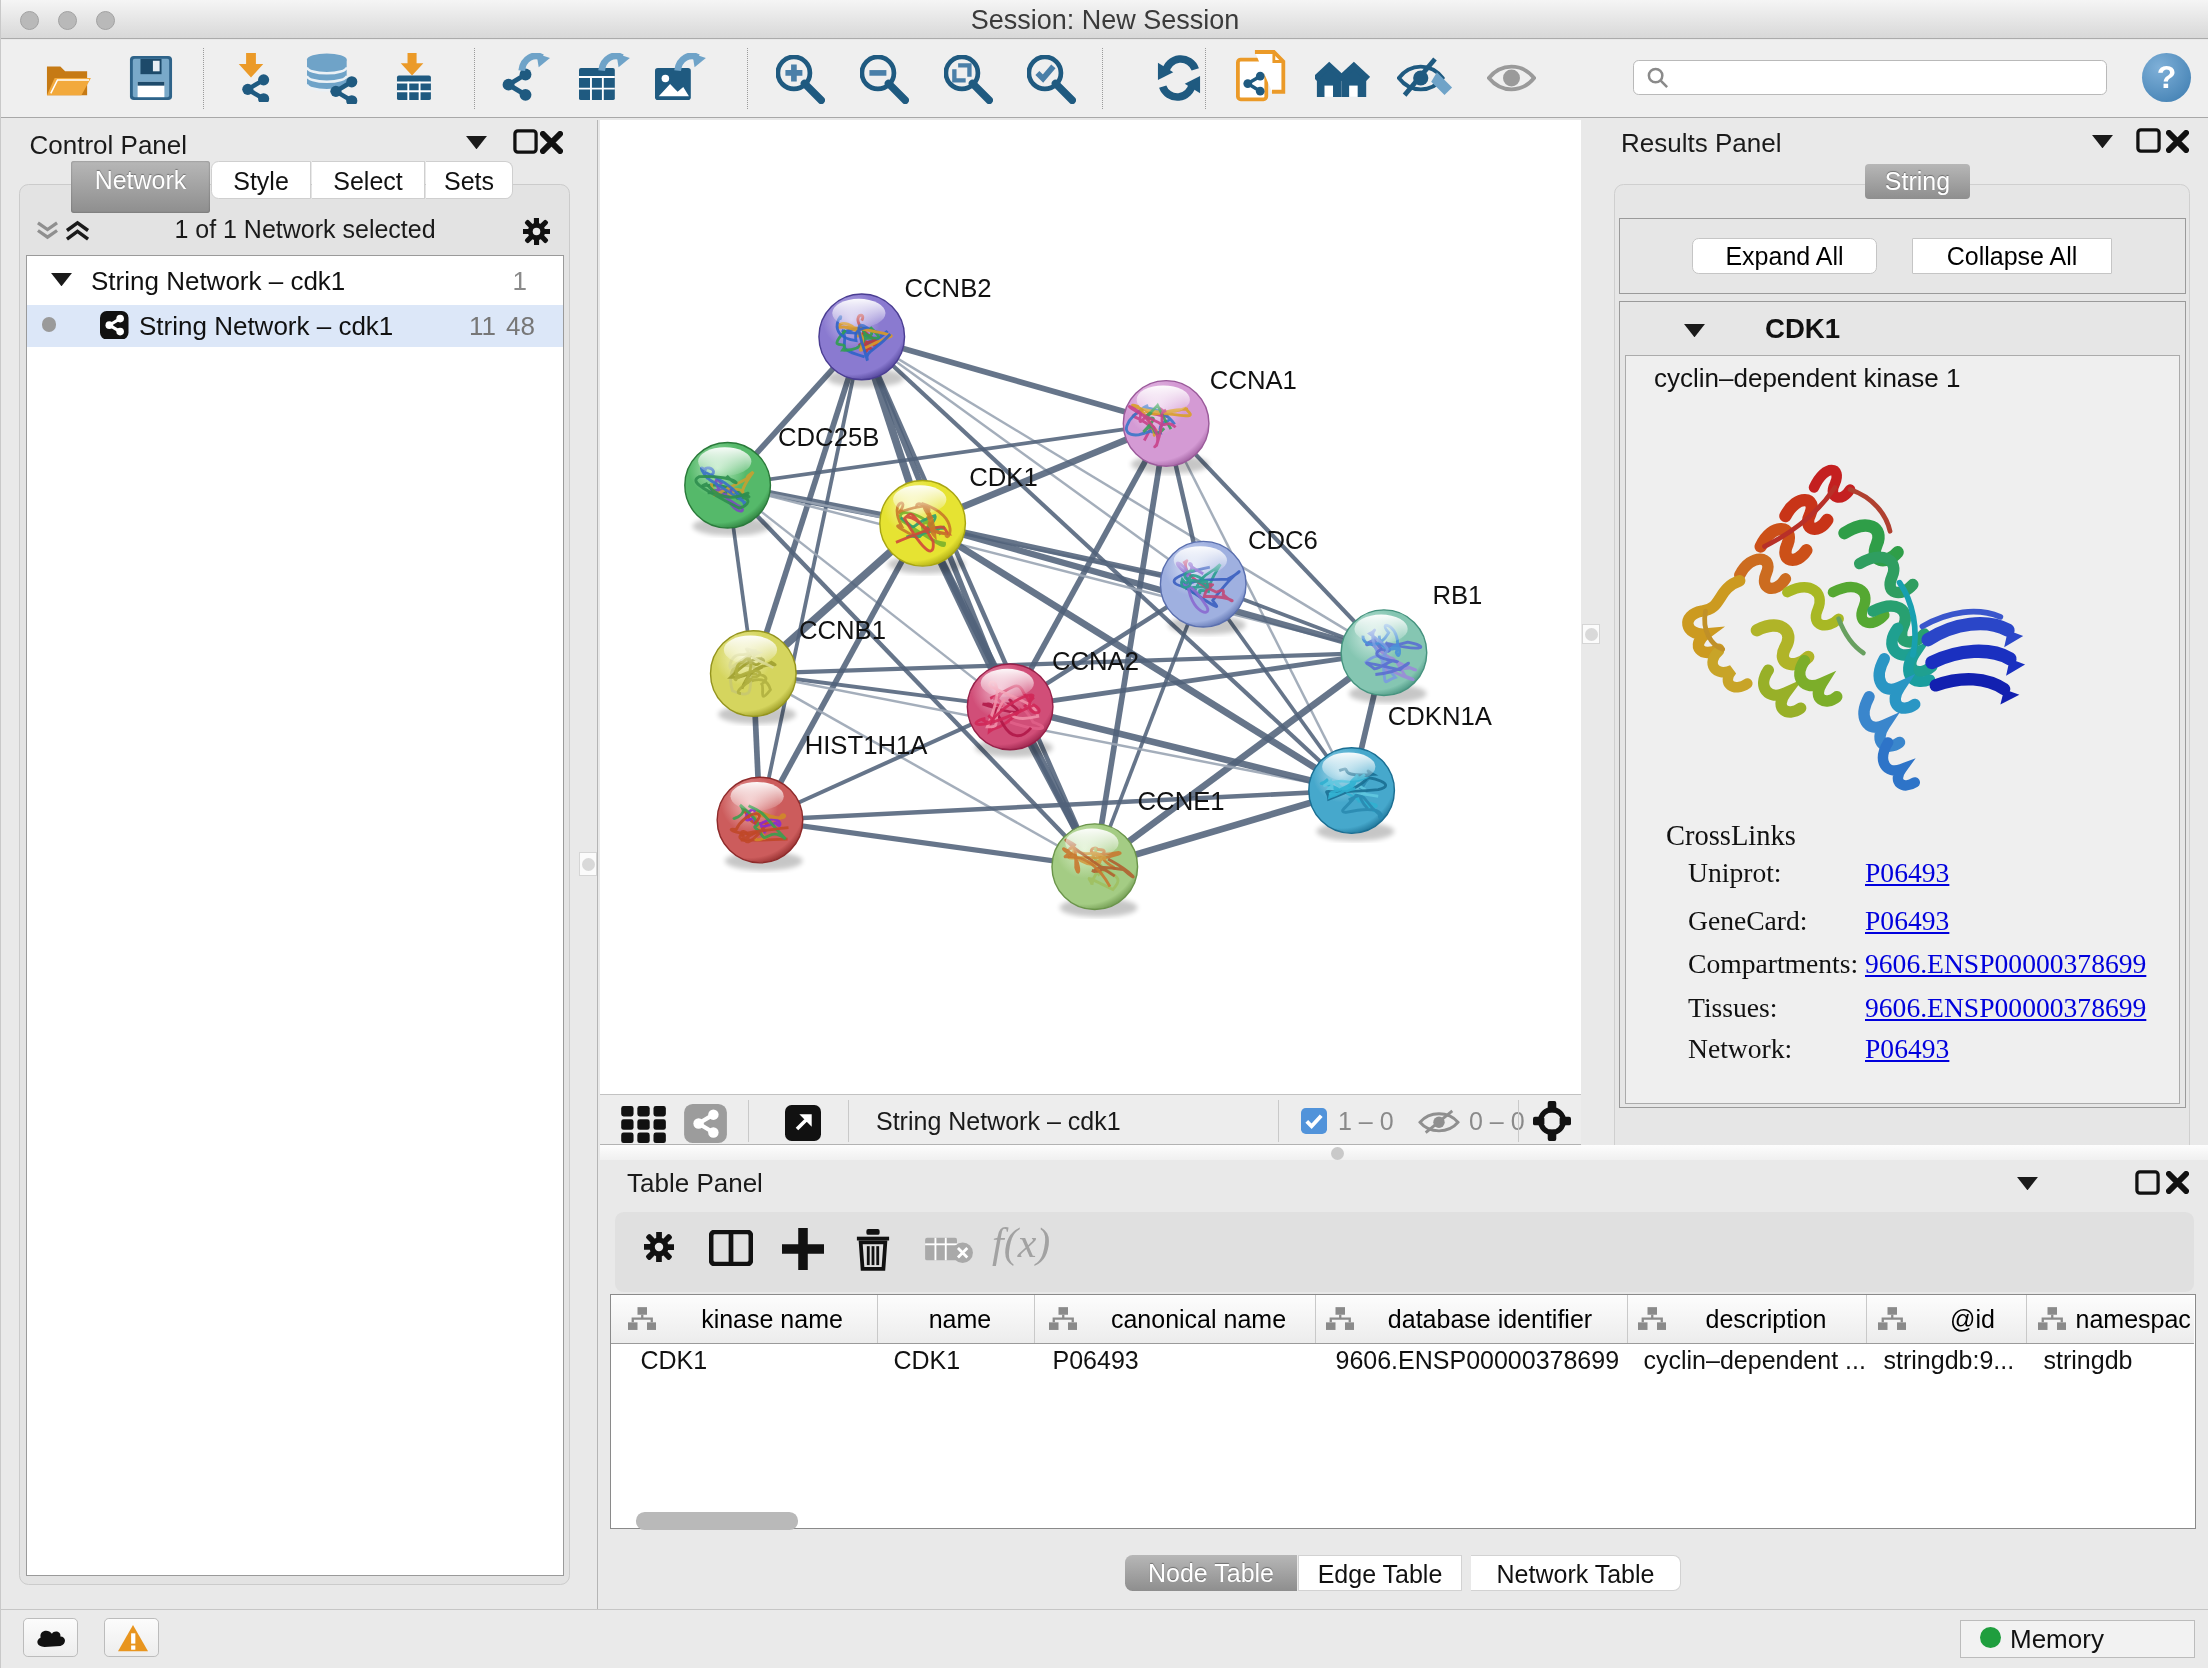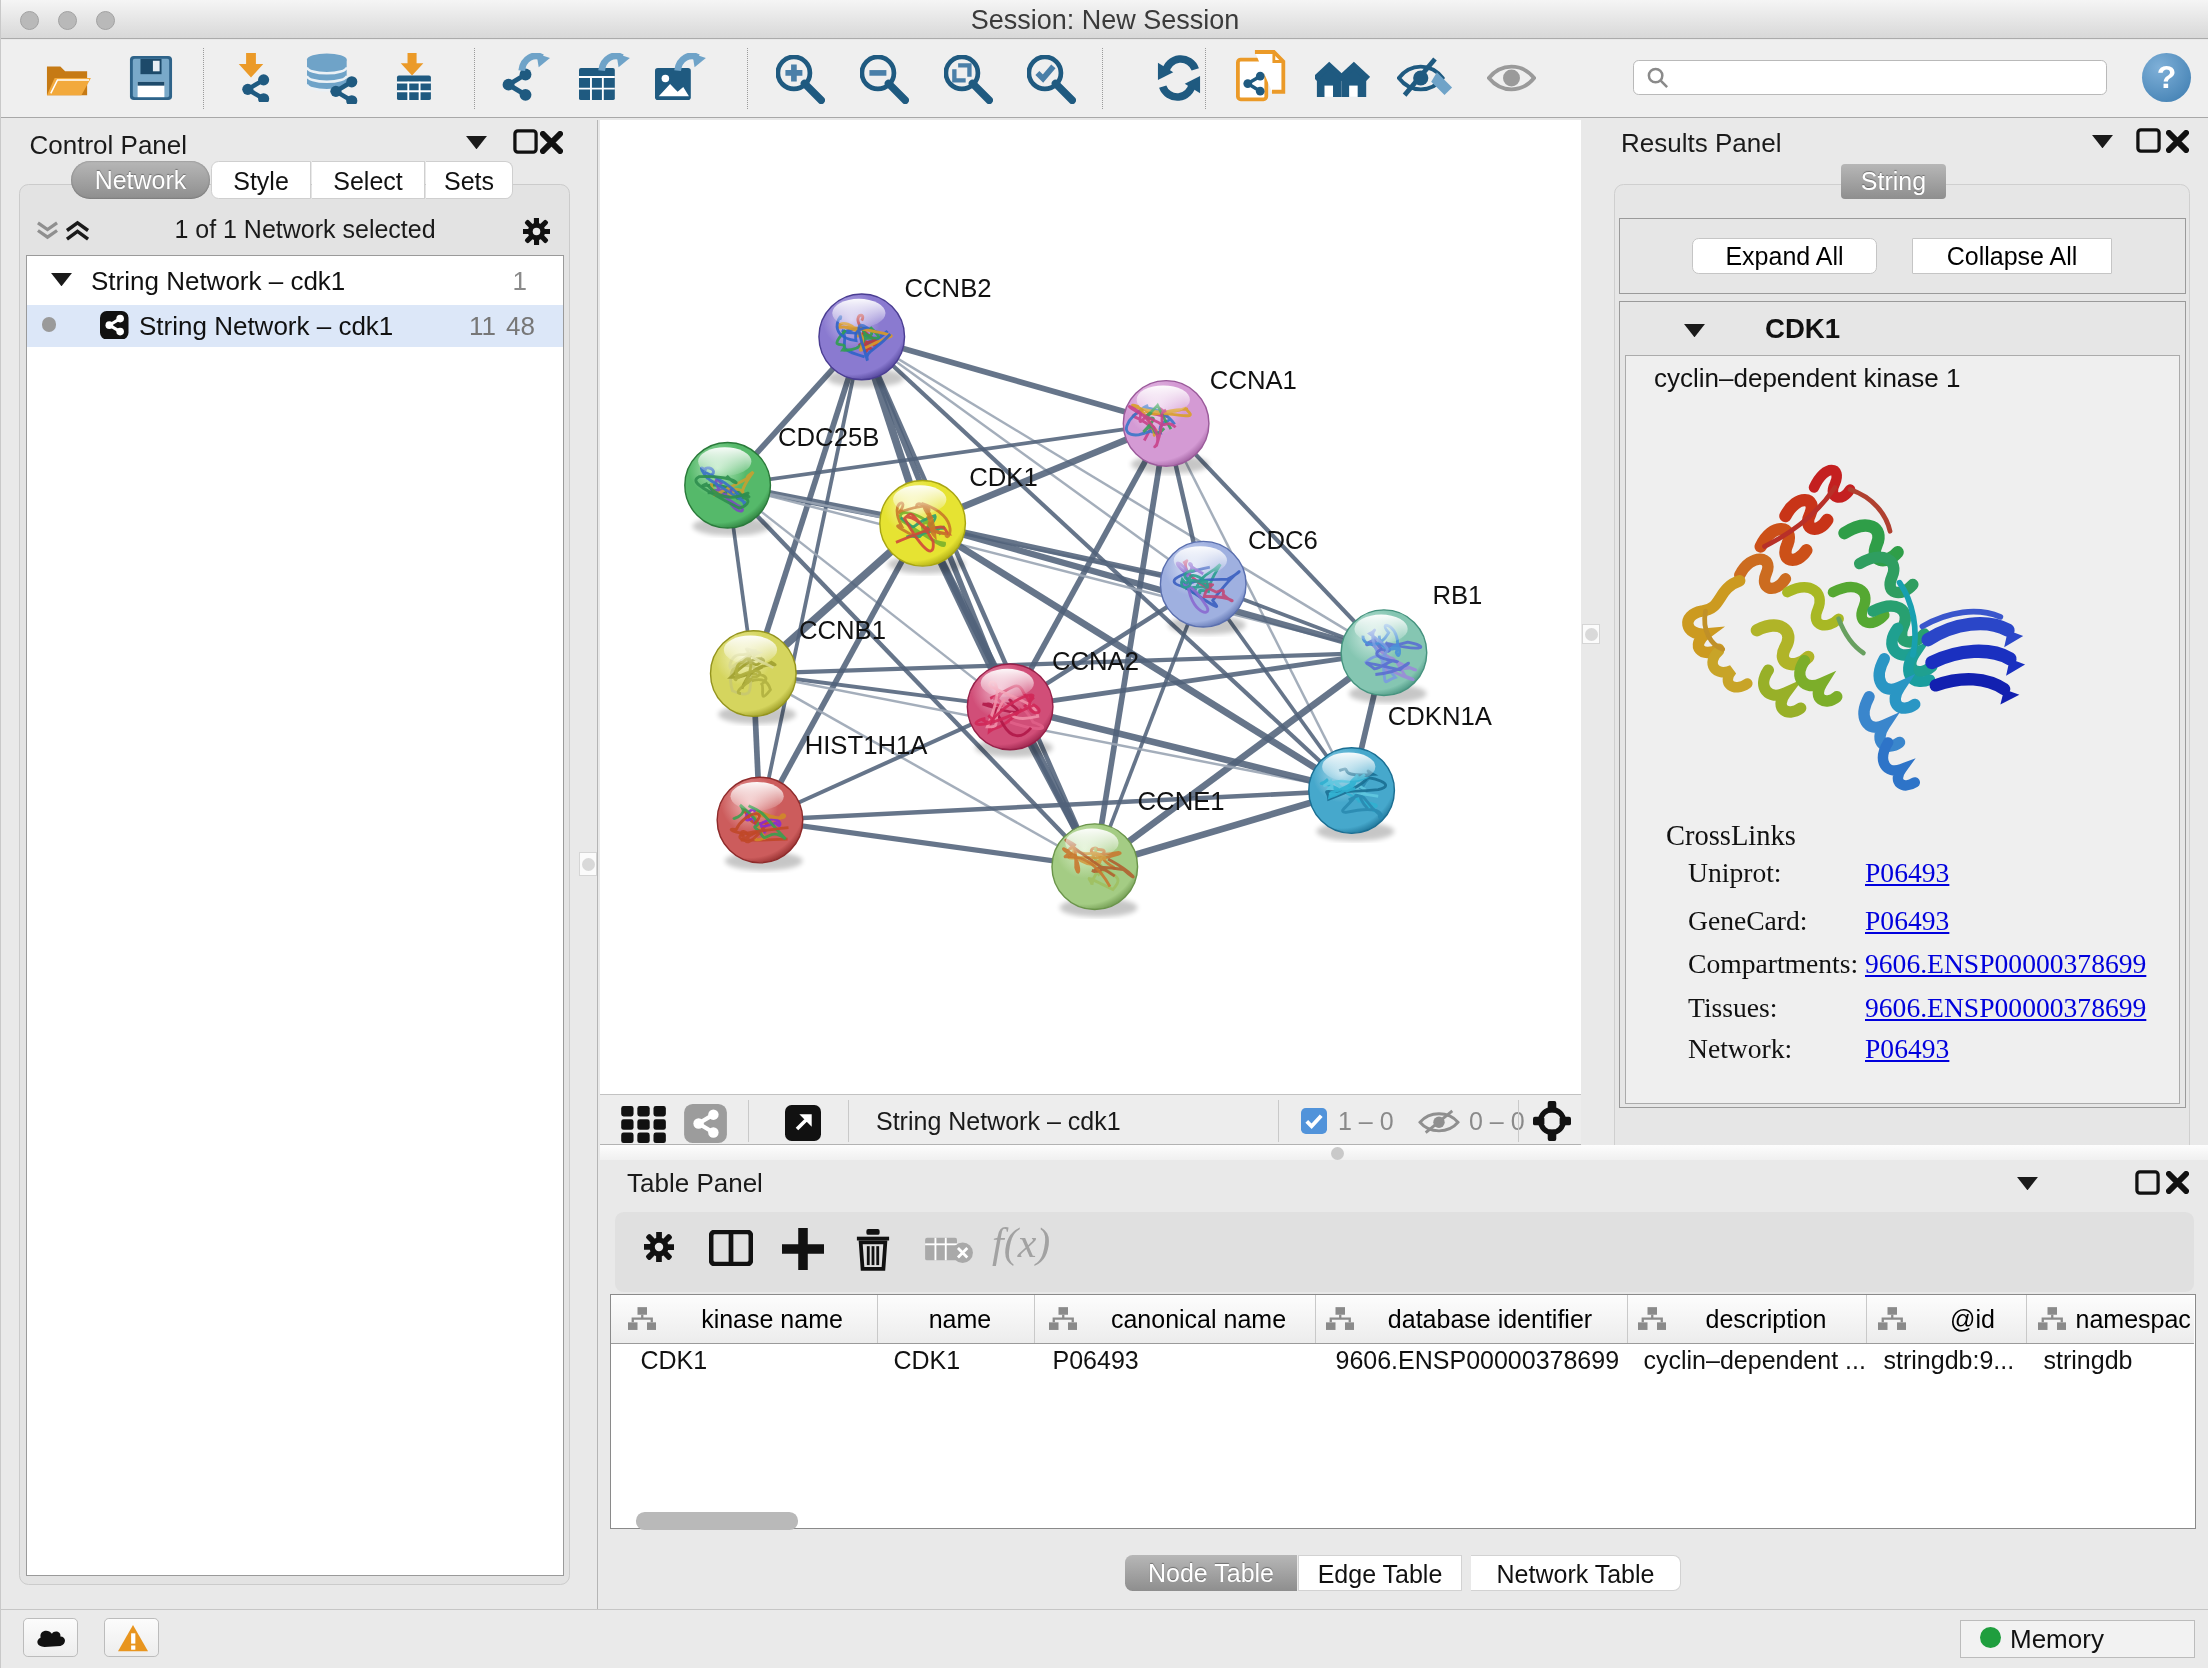--- a/index.html
+++ b/index.html
@@ -171,7 +171,7 @@
 
   <div class="abs" style="left:18px;top:64px;width:551px;height:1401px;background:#e3e3e3;border:1px solid #cbcbcb;border-radius:9.5px"></div>
 
-  <div class="abs graytab" style="left:70px;top:41px;width:139px;height:38px;border-radius:19px;font-size:25px;text-align:center;line-height:38px;box-shadow:inset 0 0 1.9px rgba(0,0,0,.4)">Network</div>
+  <div class="abs graytab" style="left:70px;top:41px;width:139px;height:52px;border-radius:3px;font-size:25px;text-align:center;line-height:38px;box-shadow:inset 0 0 1.9px rgba(0,0,0,.4)">Network</div>
   <div class="abs whitetab" style="left:210px;top:41px;width:100px;height:38px;border-radius:7.6px 0 0 7.6px;font-size:25px;text-align:center;line-height:38px;border:1px solid #cfcfcf">Style</div>
   <div class="abs whitetab" style="left:311px;top:41px;width:113px;height:38px;font-size:25px;text-align:center;line-height:38px;border:1px solid #cfcfcf;border-left:none">Select</div>
   <div class="abs whitetab" style="left:425px;top:41px;width:87px;height:38px;border-radius:0 7.6px 7.6px 0;font-size:25px;text-align:center;line-height:38px;border:1px solid #cfcfcf;border-left:none">Sets</div>

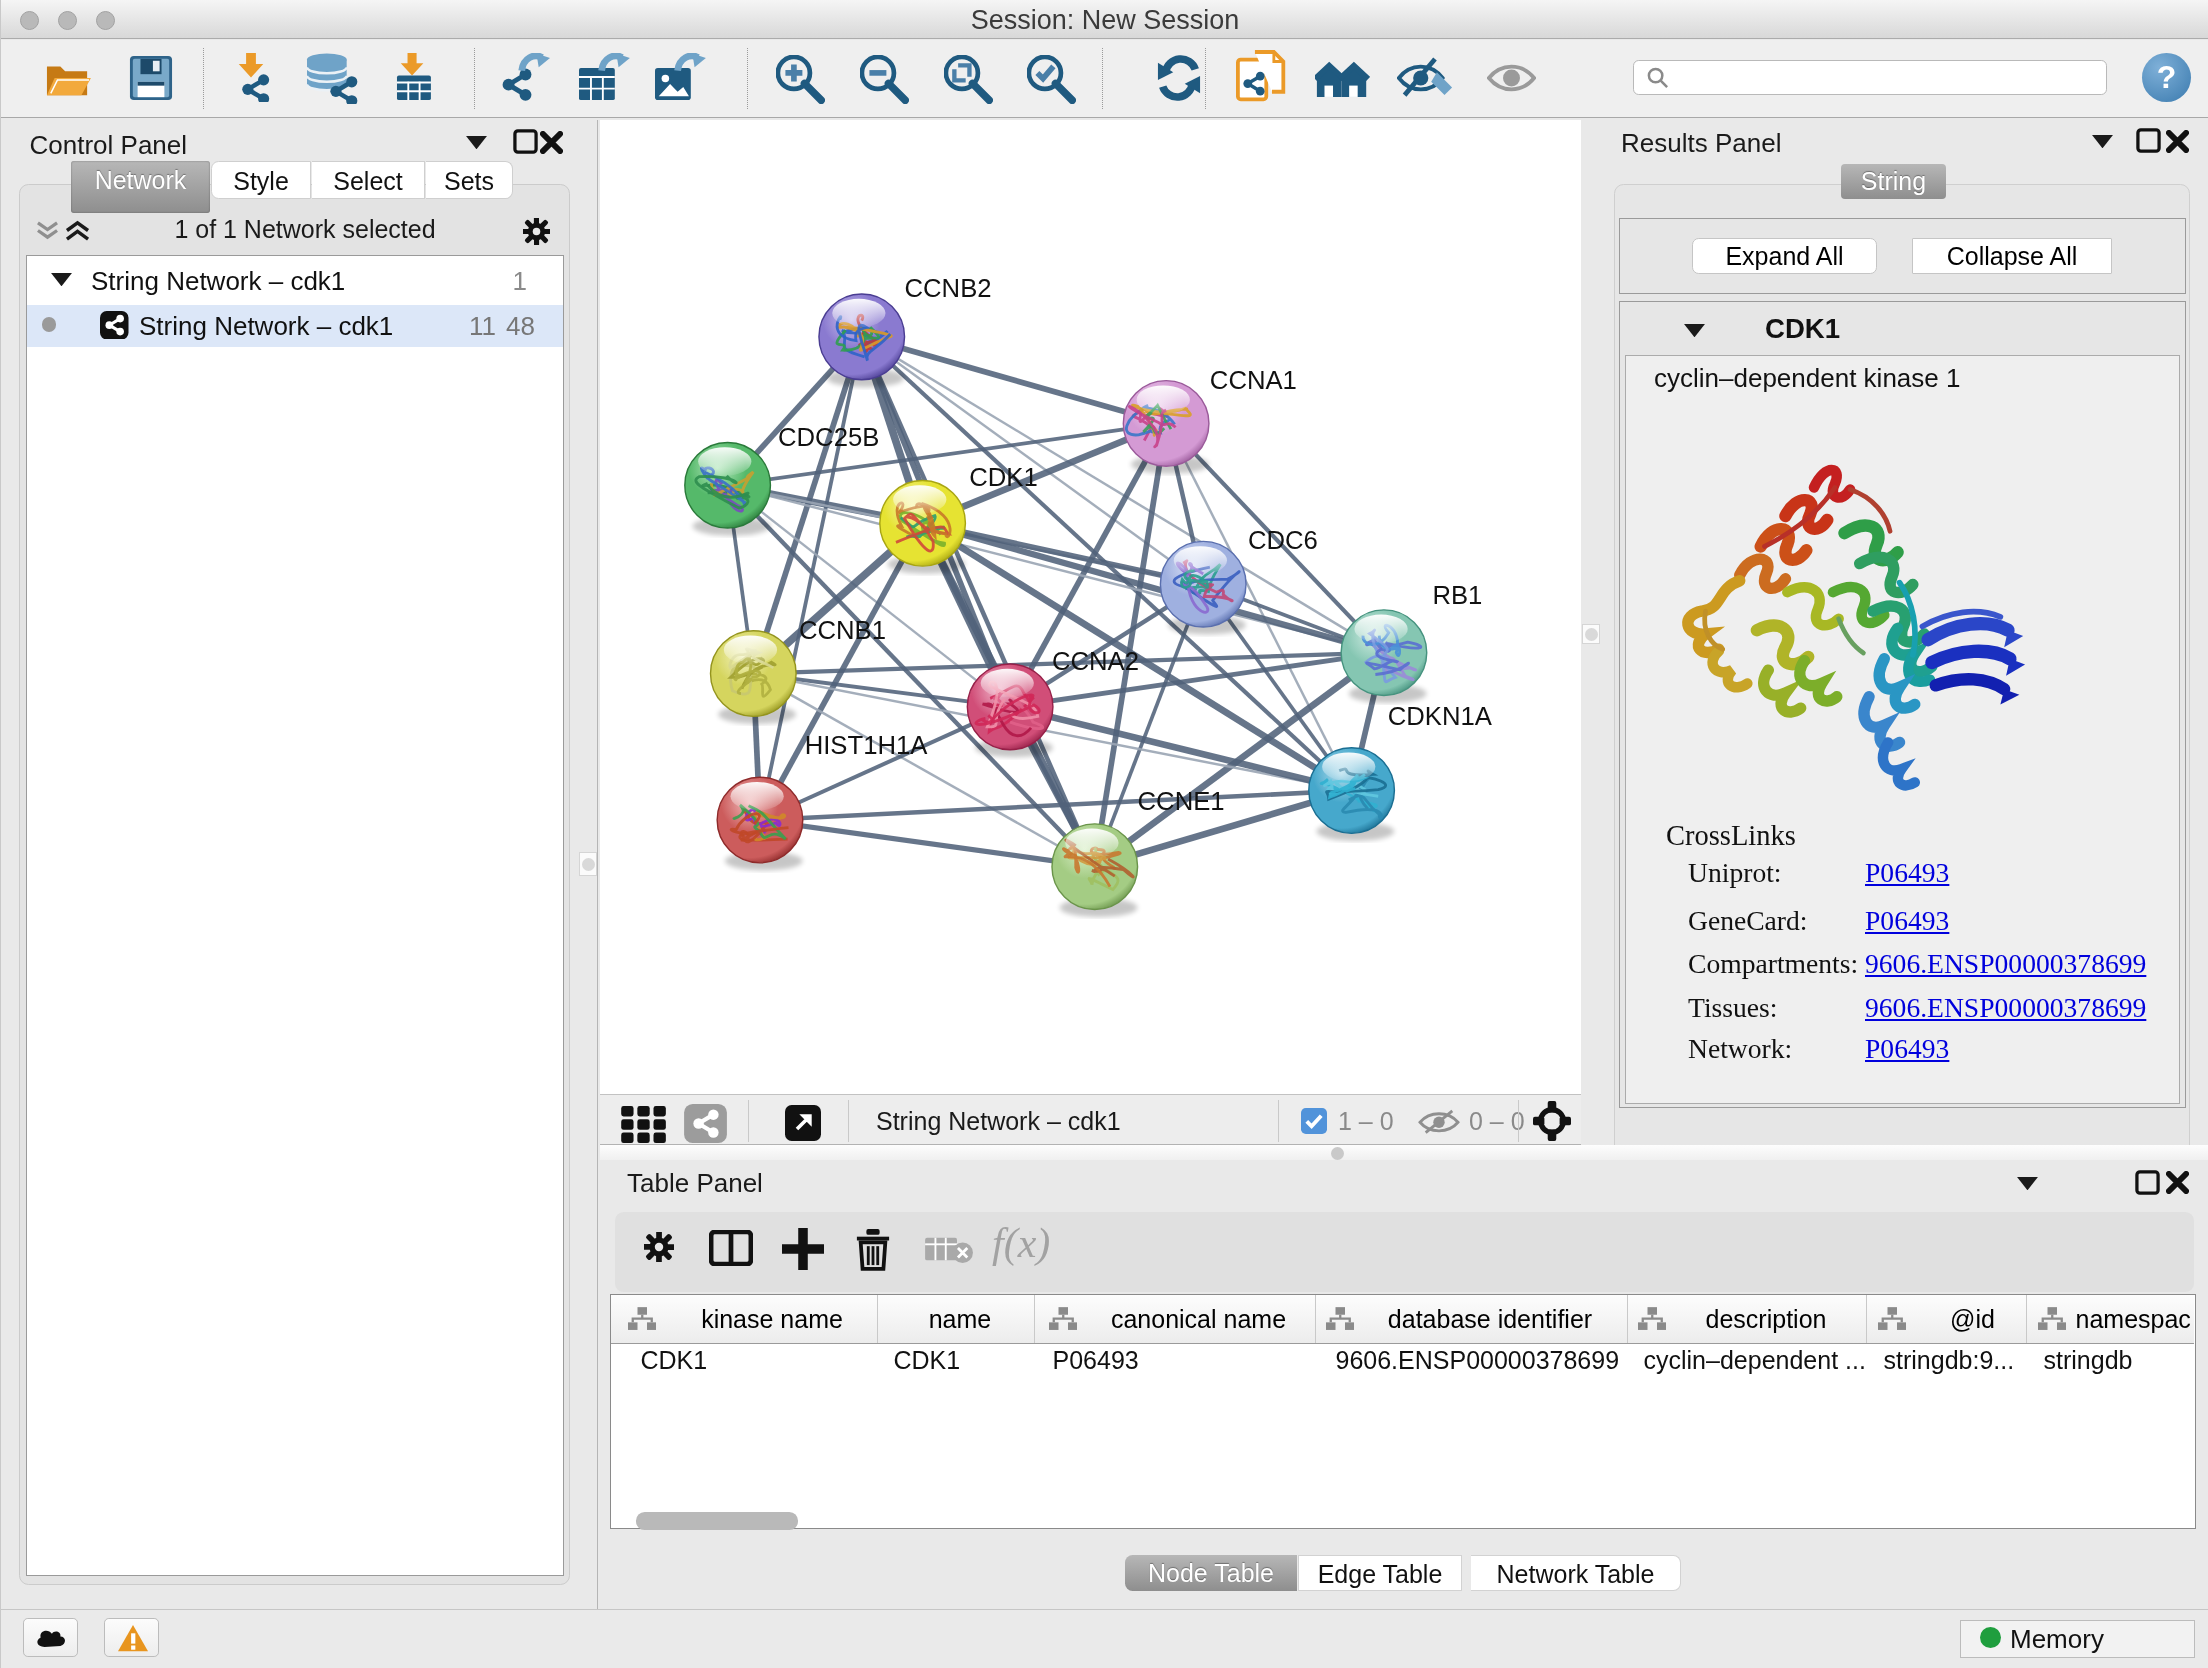--- a/index.html
+++ b/index.html
@@ -535,7 +535,7 @@
       <path d="M3 3 L21 21 M21 3 L3 21" stroke="#111" stroke-width="6" stroke-linecap="round"></path>
     </svg>
   <div class="abs" style="left:33px;top:64px;width:576px;height:1012px;background:#e6e6e6;border:1px solid #cfcfcf;border-radius:9.5px"></div>
-  <div class="abs graytab" style="left:260px;top:44px;width:105px;height:35px;border-radius:4px;font-size:25px;text-align:center;line-height:34px">String</div>
+  <div class="abs graytab" style="left:284px;top:44px;width:105px;height:35px;border-radius:4px;font-size:25px;text-align:center;line-height:34px">String</div>
 
   <div class="abs" style="left:38px;top:98px;width:567px;height:76px;border:1px solid #9a9a9a"></div>
   <div class="abs" style="left:111px;top:118px;width:185px;height:36px;background:#fff;border:1px solid #c5c5c5;border-radius:6.7px;font-size:25px;text-align:center;line-height:34px">Expand All</div>

